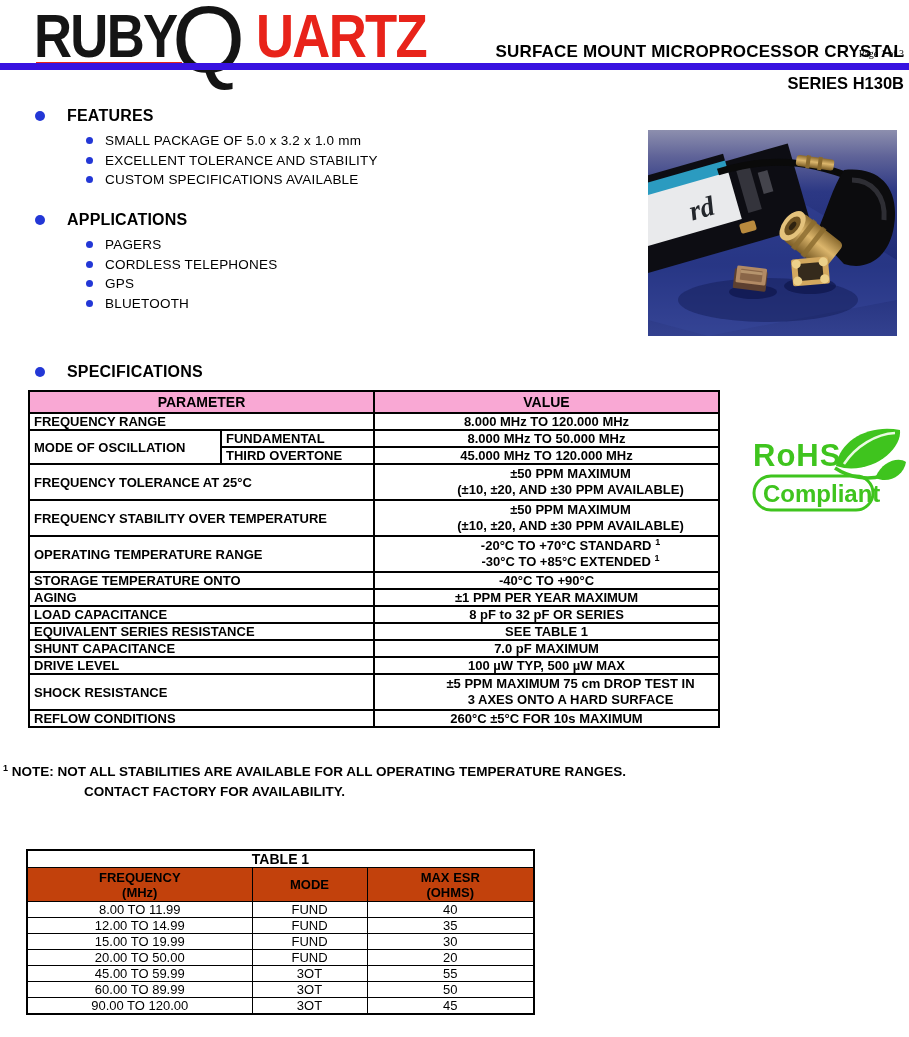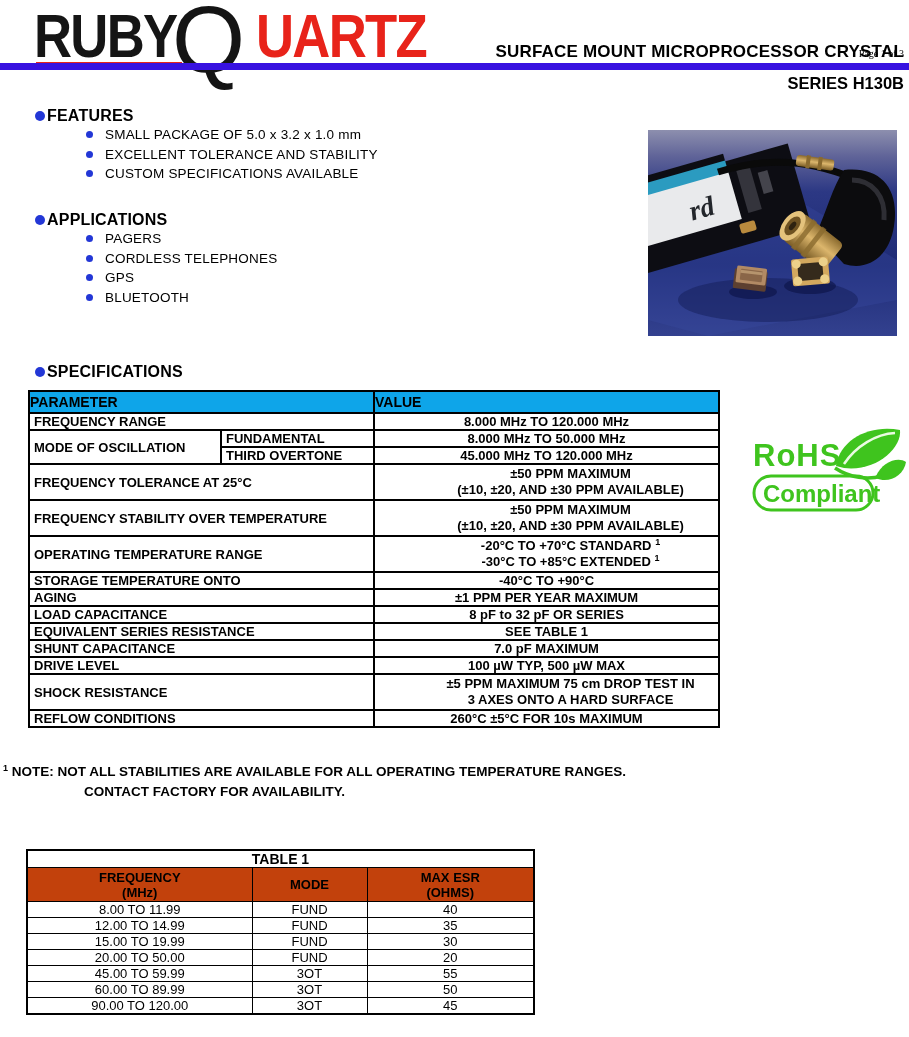--- a/index.html
+++ b/index.html
@@ -25,7 +25,7 @@
   .section { position:absolute; left:0; }
   .sec-head { display:flex; align-items:center; }
   .dot-big { width:10px; height:10px; border-radius:50%; background:#2337d6; margin-left:35px; flex:0 0 auto; }
-  .sec-label { font-size:16px; font-weight:bold; margin-left:2px; letter-spacing:.2px; }
+  .sec-label { font-size:16px; font-weight:bold; margin-left:22px; letter-spacing:.2px; }
   .sec-items { margin-top:0; }
   .item { display:flex; align-items:center; height:19.5px; }
   .dot-sm { width:7px; height:7px; border-radius:50%; background:#2337d6; margin-left:86px; flex:0 0 auto; }

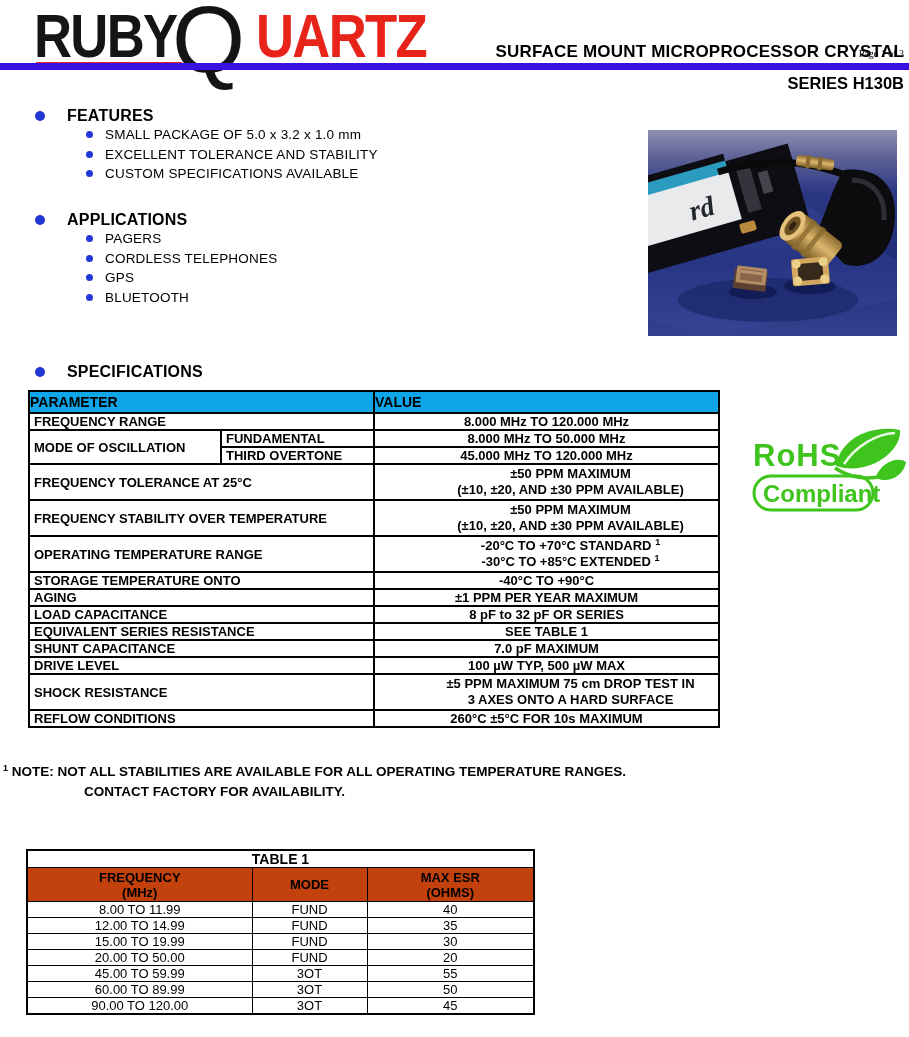--- a/index.html
+++ b/index.html
@@ -26,7 +26,7 @@
   .sec-head { display:flex; align-items:center; }
   .dot-big { width:10px; height:10px; border-radius:50%; background:#2337d6; margin-left:35px; flex:0 0 auto; }
   .sec-label { font-size:16px; font-weight:bold; margin-left:22px; letter-spacing:.2px; }
-  .sec-items { margin-top:0; }
+  .sec-items { margin-top:6px; }
   .item { display:flex; align-items:center; height:19.5px; }
   .dot-sm { width:7px; height:7px; border-radius:50%; background:#2337d6; margin-left:86px; flex:0 0 auto; }
   .item-label { font-size:13.5px; margin-left:12px; letter-spacing:.2px; }

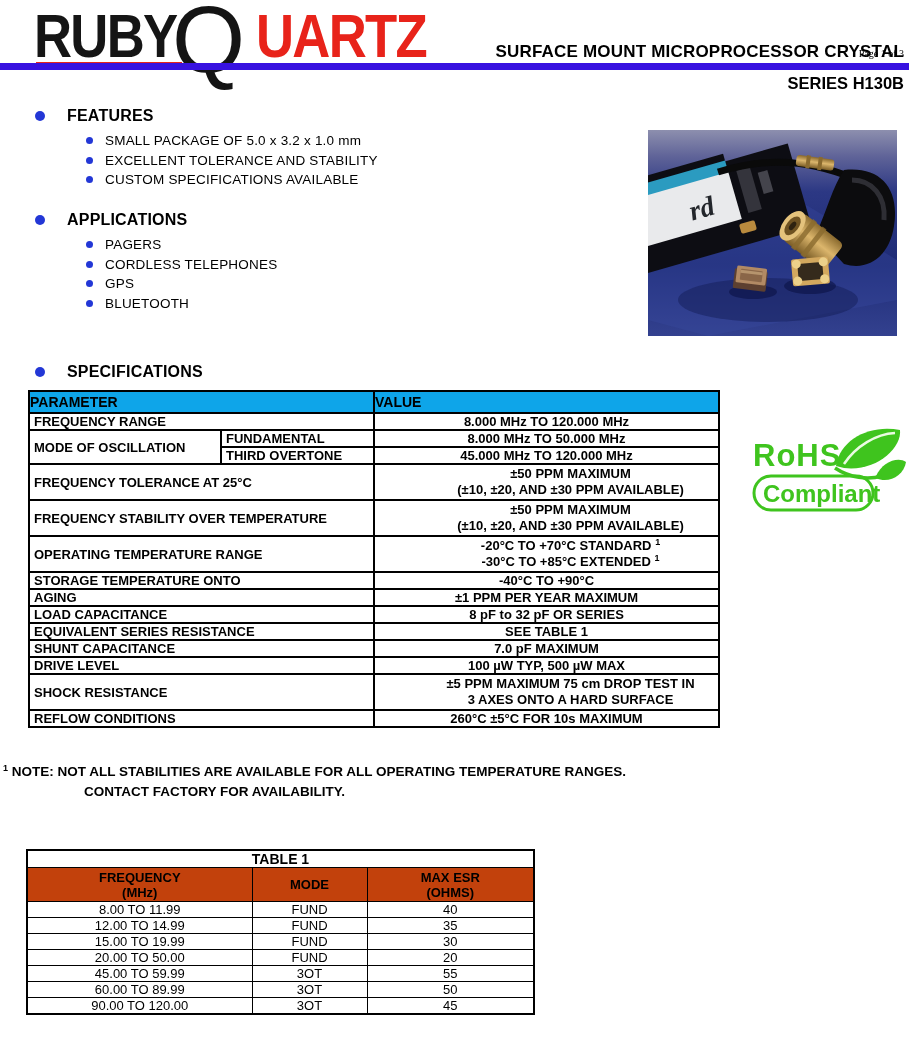--- a/index.html
+++ b/index.html
@@ -42,7 +42,7 @@
   table { border-collapse:collapse; table-layout:fixed; }
   .spec-table { position:absolute; left:28px; top:390px; width:690px; }
   .spec-table td { border:2px solid #000; font-size:13px; overflow:hidden;font-weight:bold; }
-  .spec-table td.hd { background:#0ea5e9; text-align:left; font-weight:bold; font-size:14px; height:22px; }
+  .spec-table td.hd { background:#f9a8d4; text-align:center; font-weight:bold; font-size:14px; height:22px; }
   .spec-table td.p  { text-align:left; padding-left:4px; height:17px; }
   .spec-table td.v  { text-align:center; height:17px; }
   .spec-table td.dbl { height:36px; line-height:16px;padding-left:48px; }

